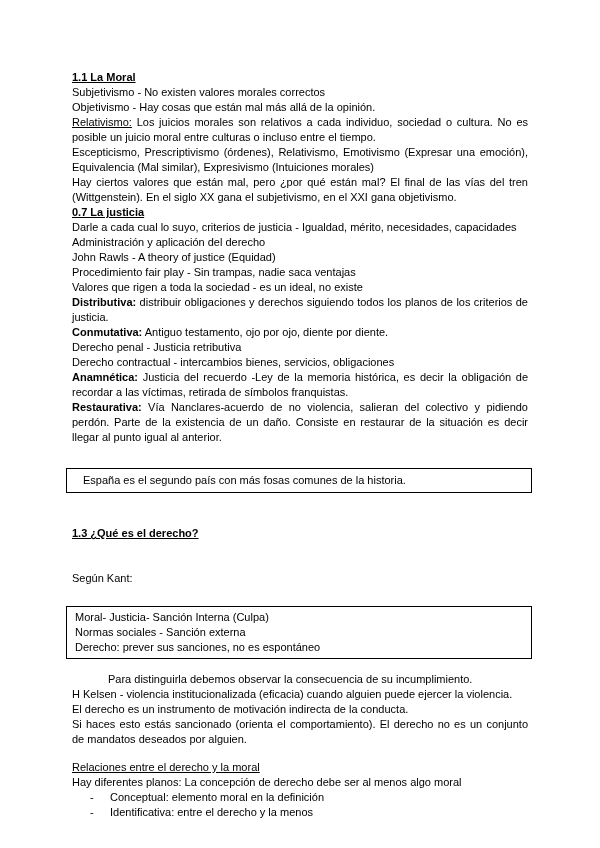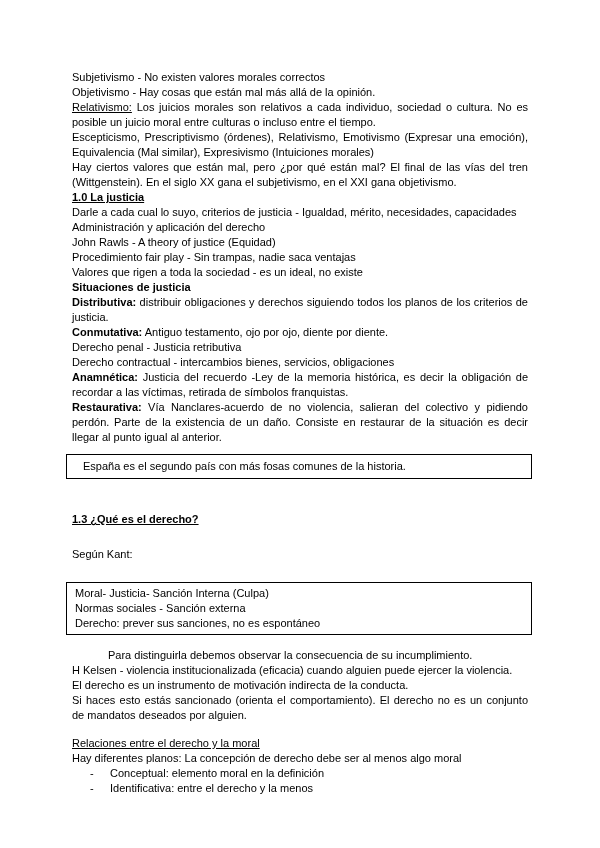--- a/index.html
+++ b/index.html
@@ -40,6 +40,7 @@
 
 <div class="doc">
 
+  <p class="h">1.1 La Moral</p>
   <p>Subjetivismo - No existen valores morales correctos</p>
   <p>Objetivismo - Hay cosas que están mal más allá de la opinión.</p>
   <p class="just"><span class="ul">Relativismo:</span><span> Los juicios morales son relativos a cada individuo, sociedad o cultura. No es posible un juicio moral entre culturas o incluso entre el tiempo.</span></p>

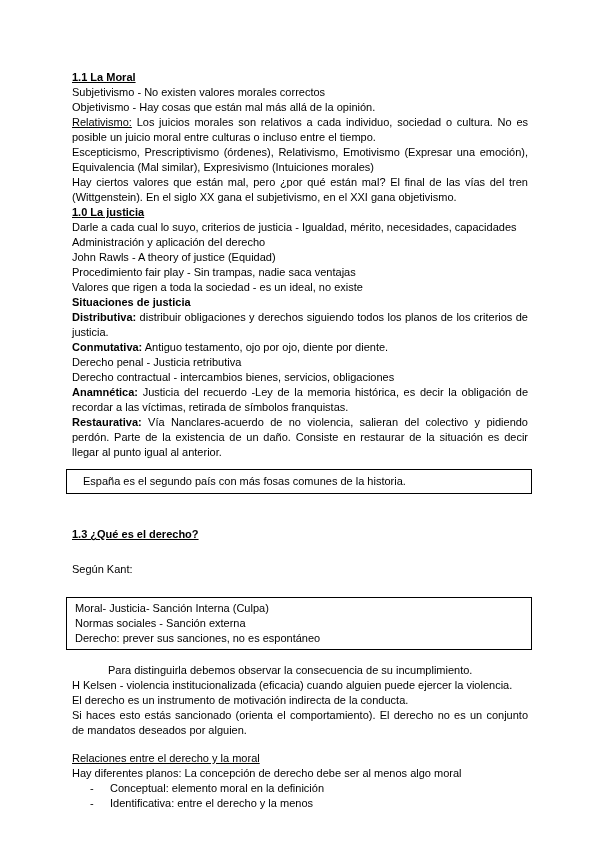--- a/index.html
+++ b/index.html
@@ -47,7 +47,7 @@
   <p class="just">Escepticismo, Prescriptivismo (órdenes), Relativismo, Emotivismo (Expresar una emoción), Equivalencia (Mal similar), Expresivismo (Intuiciones morales)</p>
   <p class="just">Hay ciertos valores que están mal, pero ¿por qué están mal? El final de las vías del tren (Wittgenstein). En el siglo XX gana el subjetivismo, en el XXI gana objetivismo.</p>
 
-  <p class="h">1.0 La justicia</p>
+  <p class="h">0.7 La justicia</p>
   <p>Darle a cada cual lo suyo, criterios de justicia - Igualdad, mérito, necesidades, capacidades</p>
   <p>Administración y aplicación del derecho</p>
   <p>John Rawls - A theory of justice (Equidad)</p>

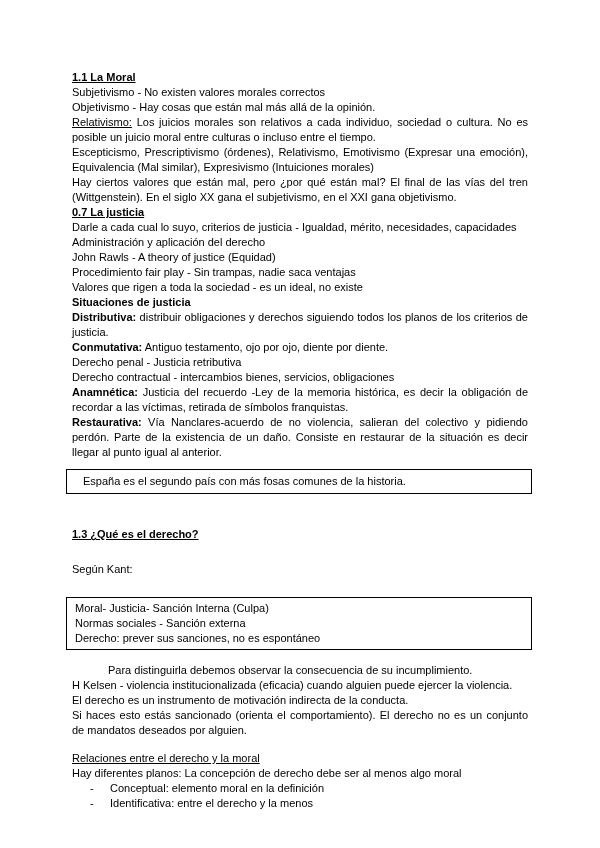--- a/index.html
+++ b/index.html
@@ -53,7 +53,6 @@
   <p>John Rawls - A theory of justice (Equidad)</p>
   <p>Procedimiento fair play - Sin trampas, nadie saca ventajas</p>
   <p>Valores que rigen a toda la sociedad - es un ideal, no existe</p>
-  <p class="b">Situaciones de justicia</p>
   <p class="just"><span class="b">Distributiva:</span><span> distribuir obligaciones y derechos siguiendo todos los planos de los criterios de justicia.</span></p>
   <p><span class="b">Conmutativa:</span><span> Antiguo testamento, ojo por ojo, diente por diente.</span></p>
   <p>Derecho penal - Justicia retributiva</p>

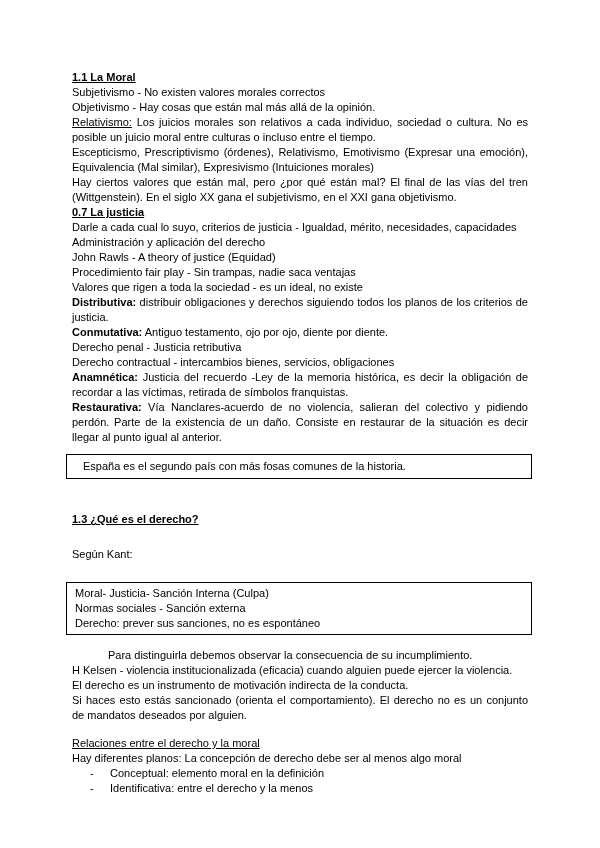--- a/index.html
+++ b/index.html
@@ -26,7 +26,7 @@
     padding: 4px 8px;
   }
   .box2 { padding: 3px 8px; }
-  .gap-box1 { margin-top: 9px; padding-left: 16px; }
+  .gap-box1 { margin-top: 23px; padding-left: 16px; }
   .gap-h3 { margin-top: 33px; }
   .gap-kant { margin-top: 20px; }
   .gap-box2 { margin-top: 20px; }

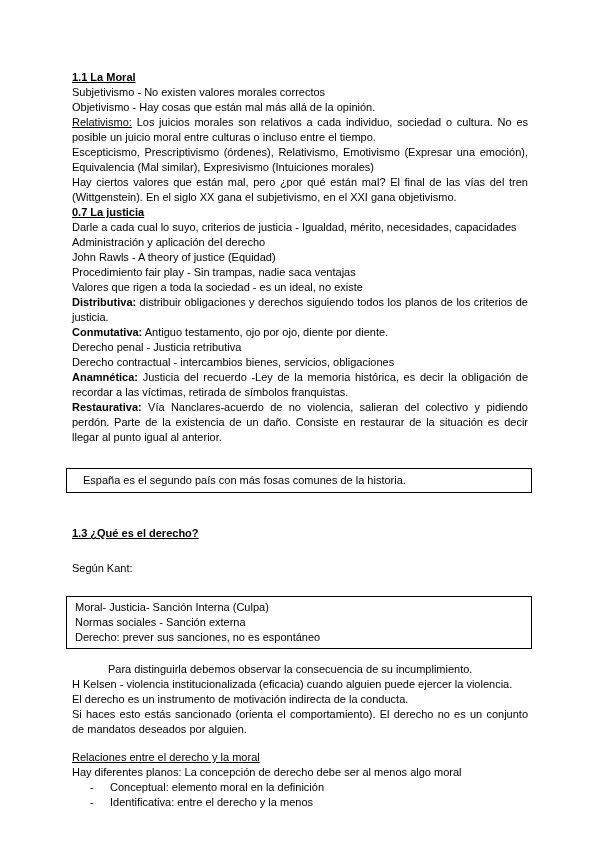--- a/index.html
+++ b/index.html
@@ -28,7 +28,7 @@
   .box2 { padding: 3px 8px; }
   .gap-box1 { margin-top: 23px; padding-left: 16px; }
   .gap-h3 { margin-top: 33px; }
-  .gap-kant { margin-top: 20px; }
+  .gap-kant { margin-top: 30px; }
   .gap-box2 { margin-top: 20px; }
   .gap-dist { margin-top: 13px; margin-left: 36px; }
   .gap-rel { margin-top: 13px; }

